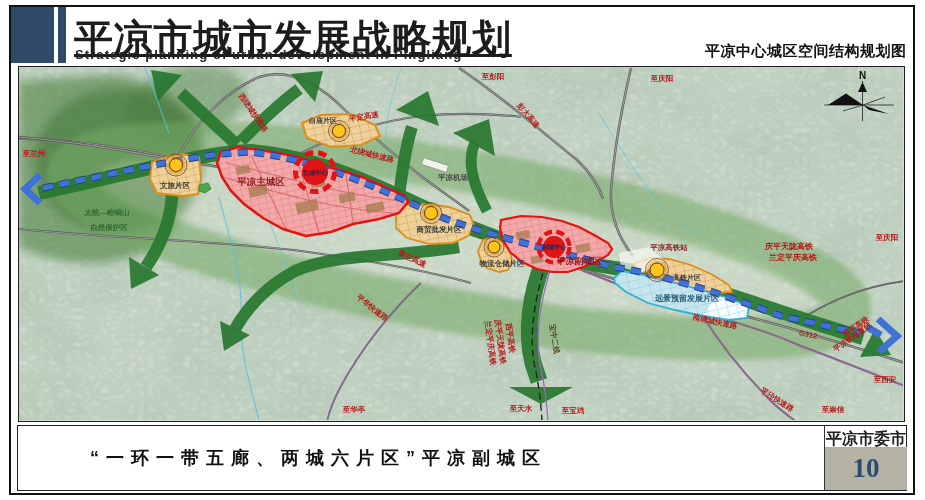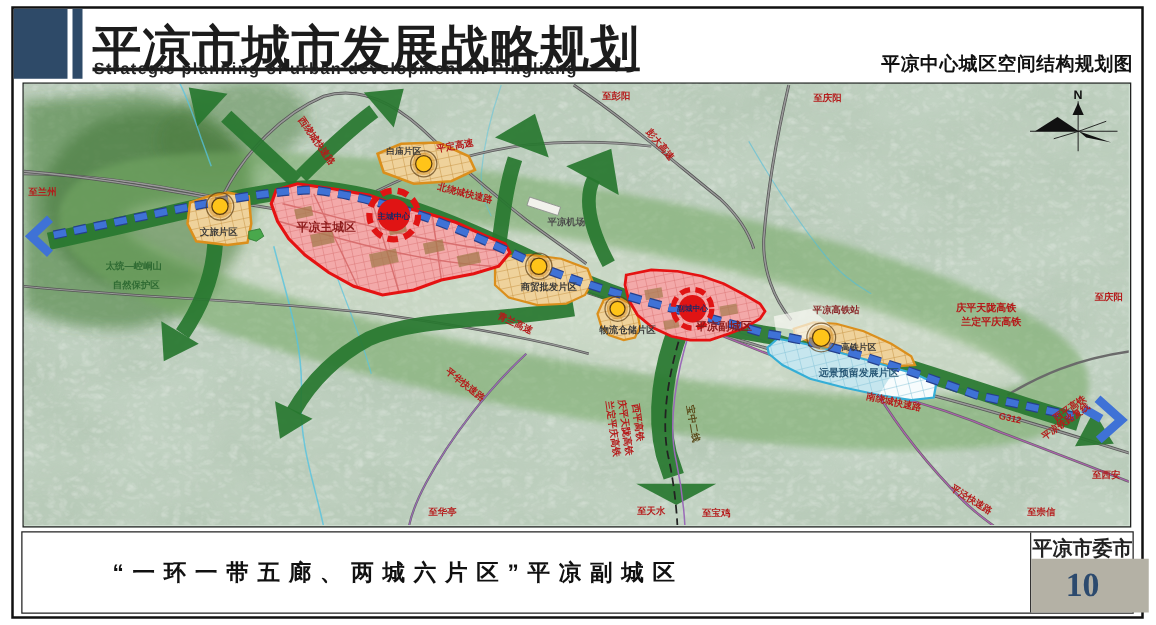--- a/index.html
+++ b/index.html
@@ -347,7 +347,7 @@
 
 <div class="abs" style="left:0;top:3px;width:82px;text-align:center;font-family:'Liberation Serif',serif;font-size:16px;font-weight:bold;color:#222;">平凉市委市政府</div>
 
-<div class="abs" style="left:0;top:21px;width:94px;height:42.6px;background:#b4b1a5;">
+<div class="abs" style="left:0;top:21px;width:82px;height:42.6px;background:#b4b1a5;">
 <div class="abs" style="left:0;top:6px;width:82px;text-align:center;font-family:'Liberation Serif',serif;font-size:27px;font-weight:bold;color:#2c4a6e;">10</div>
 </div>
 </div>

